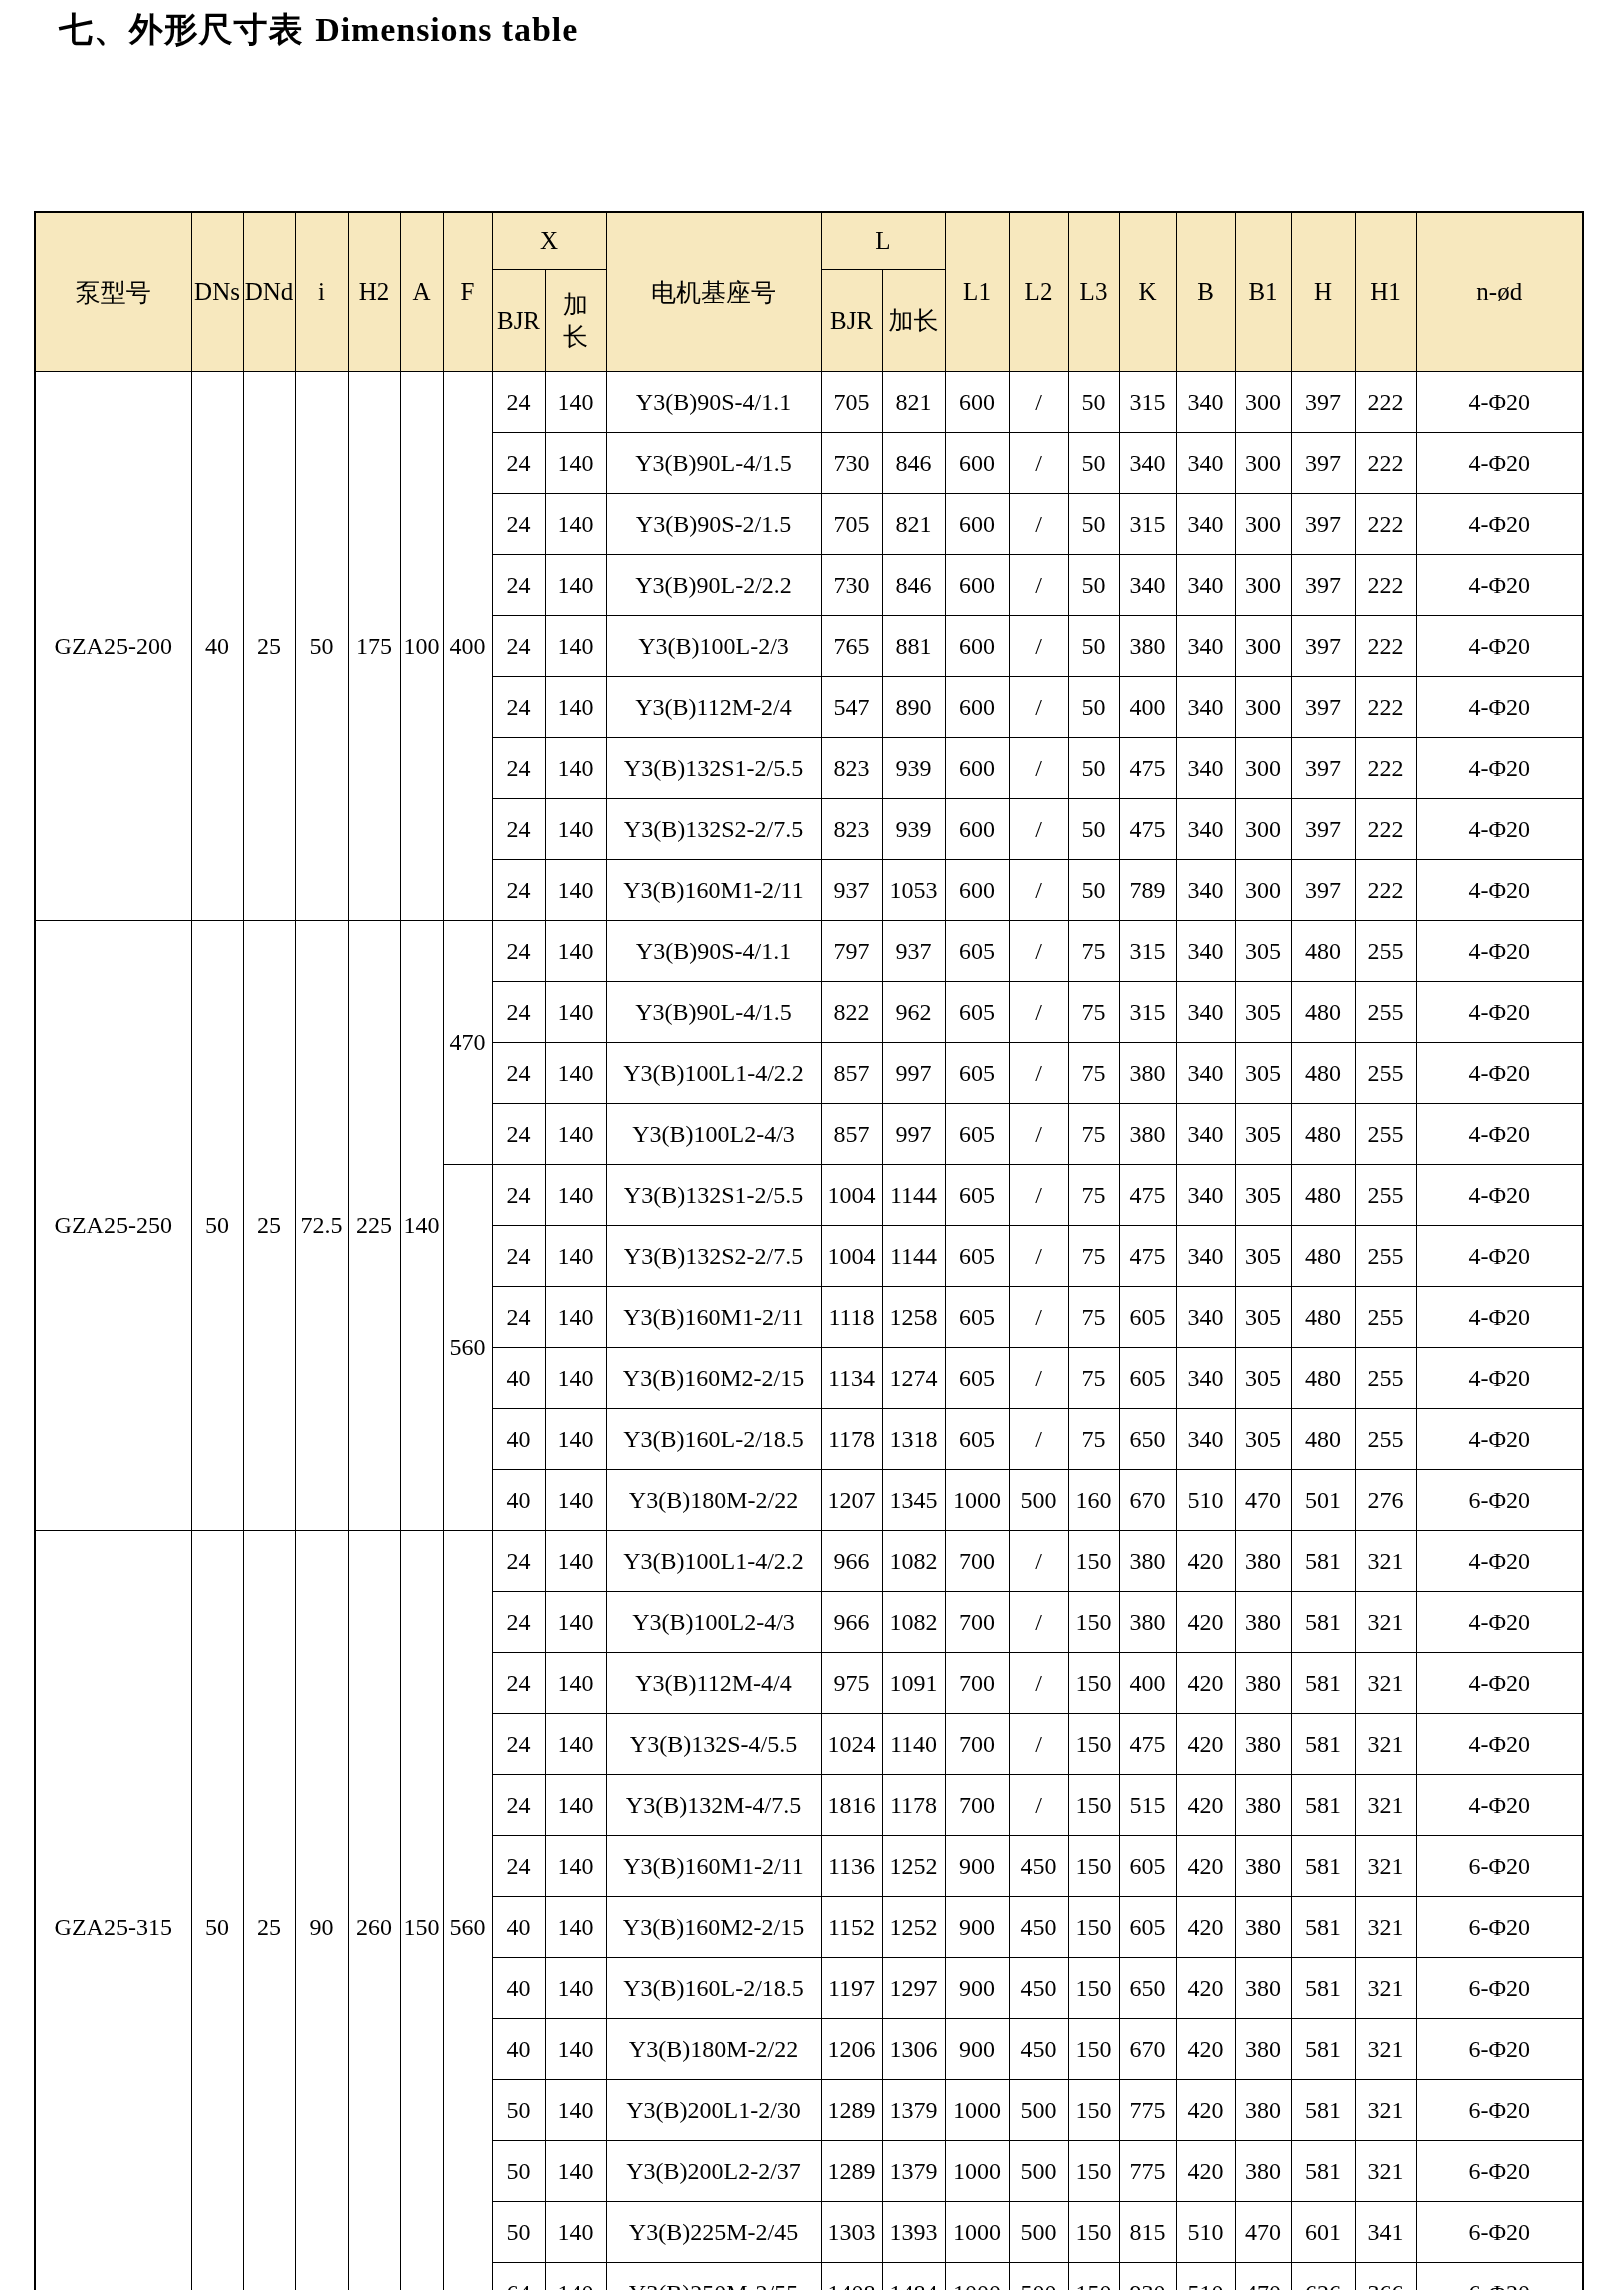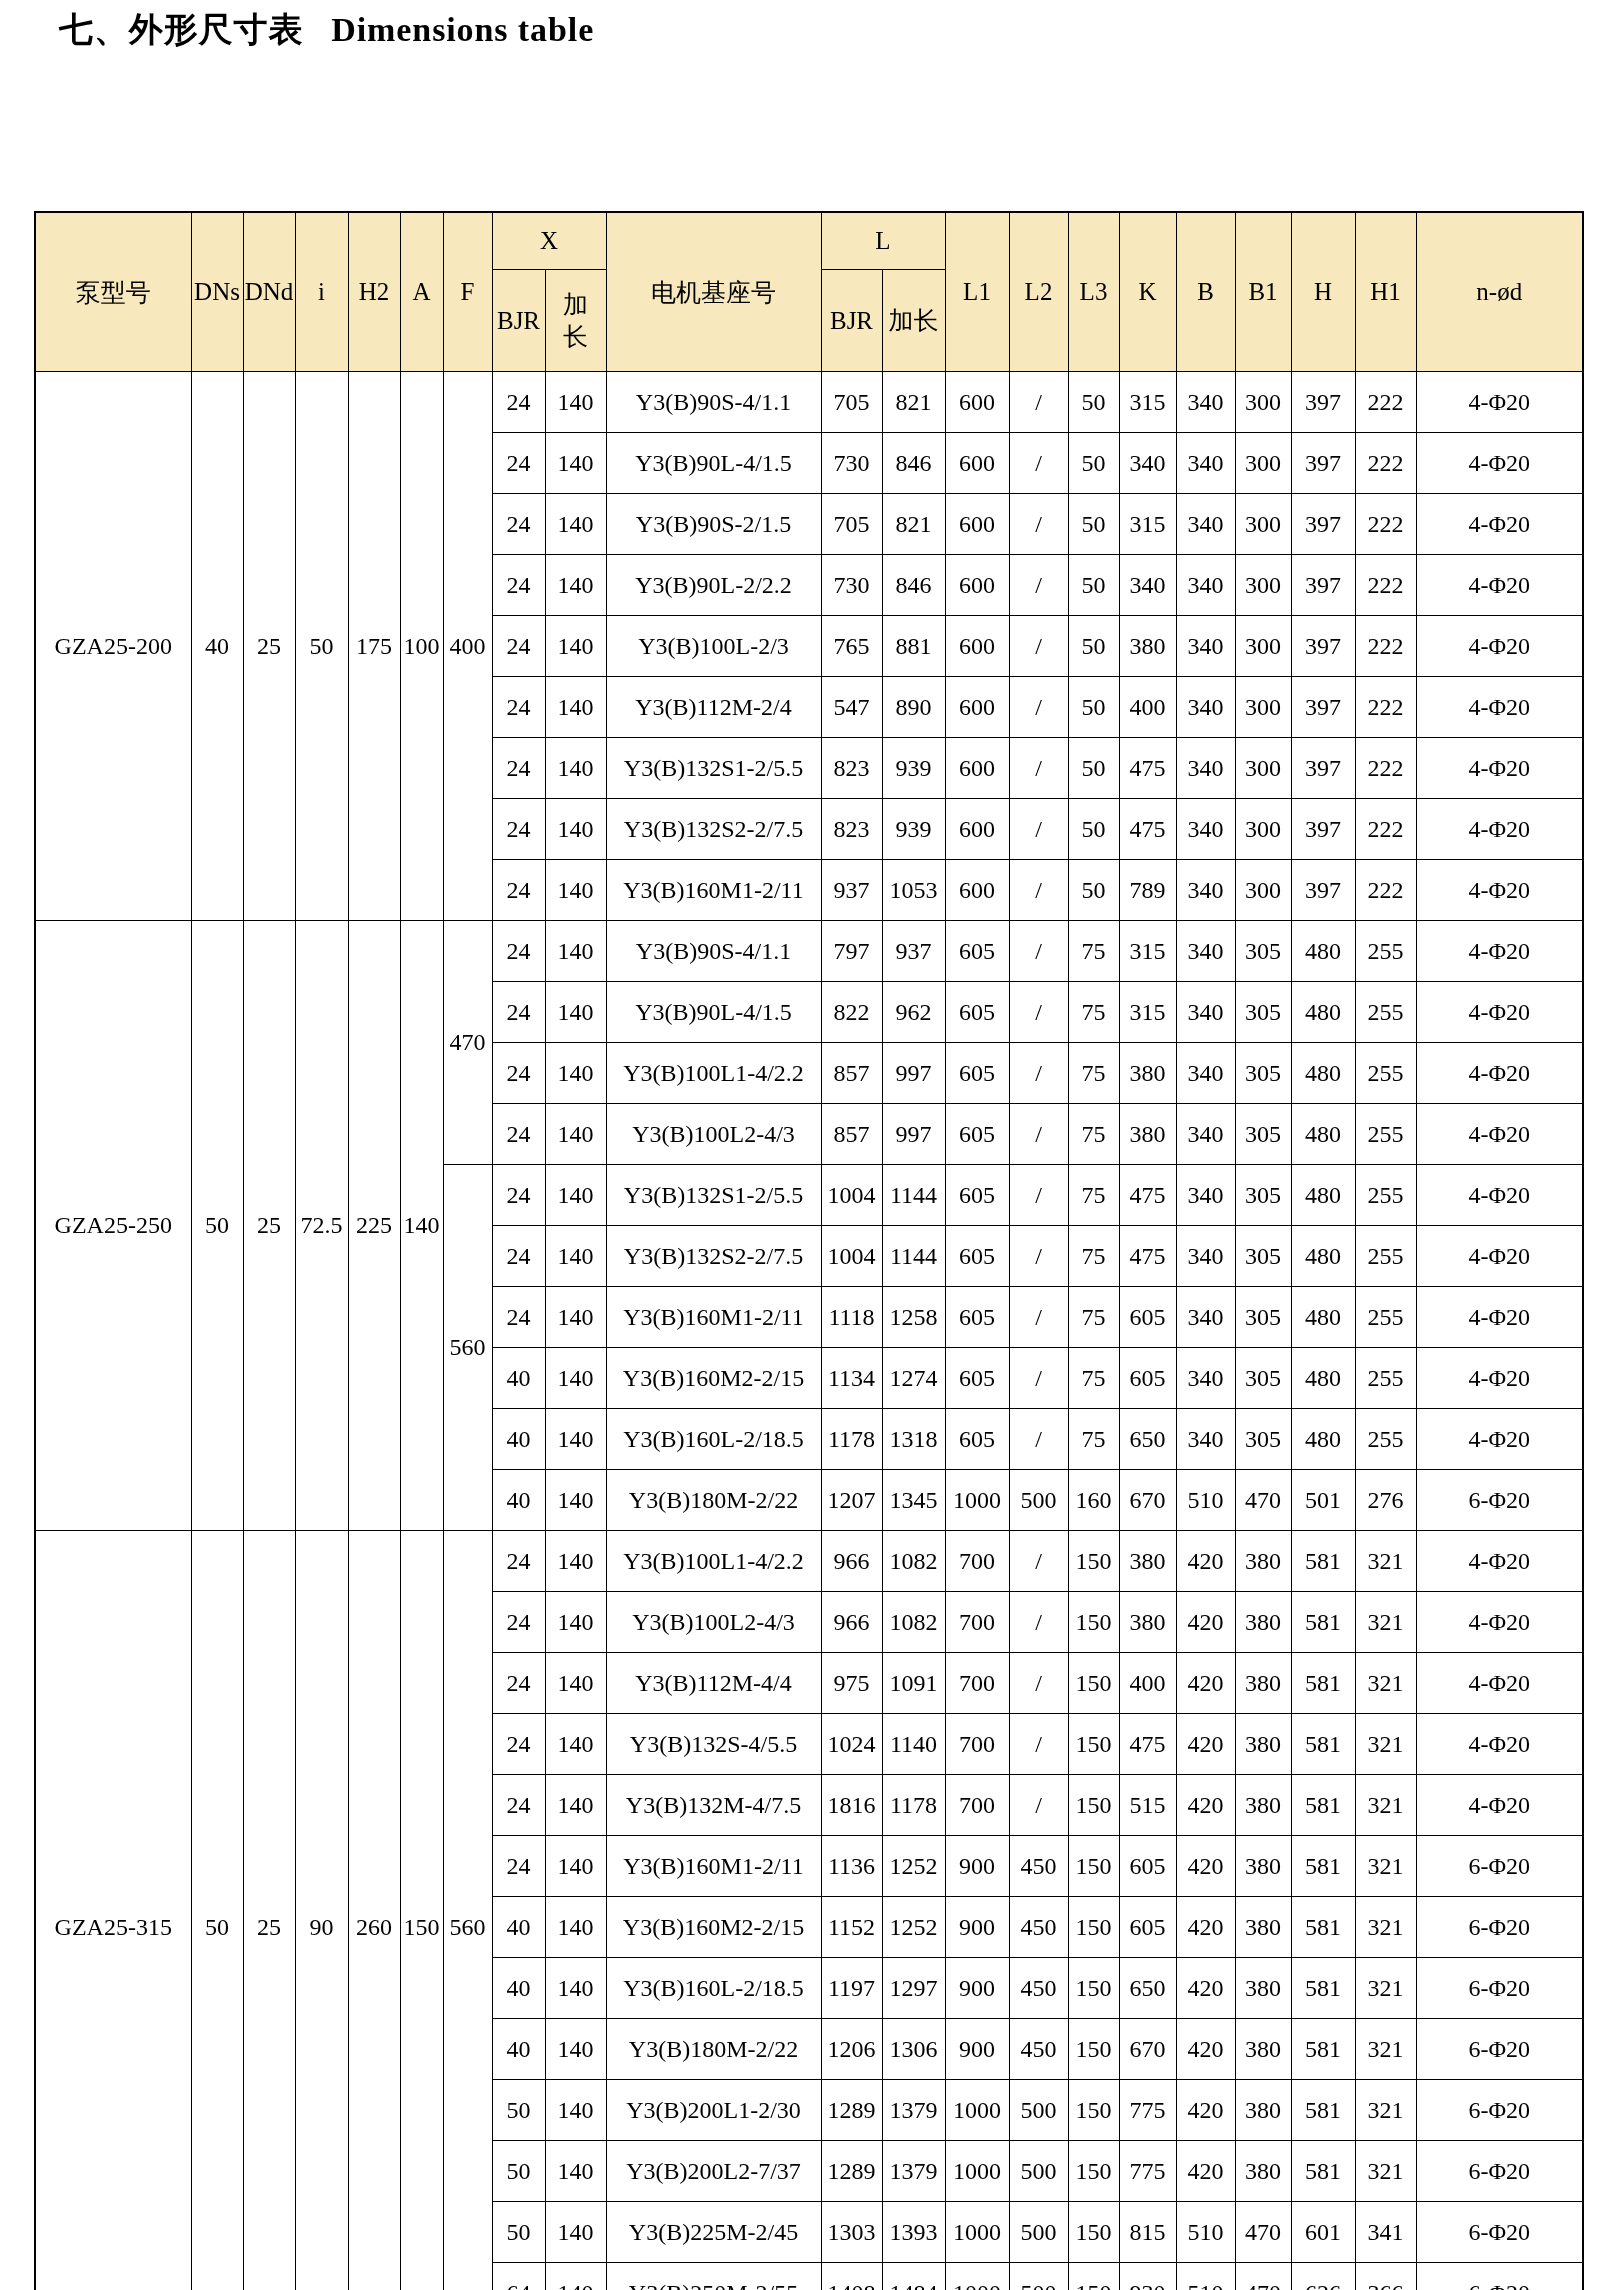--- a/index.html
+++ b/index.html
@@ -11,7 +11,7 @@
     position:absolute;left:59px;top:7.2px;font-weight:bold;font-size:34px;
     letter-spacing:0.9px;white-space:nowrap;
   }
-  .title .en{margin-left:28px;}
+  .title .en{margin-left:12px;}
   table.dims{
     position:absolute;left:34px;top:211px;width:1548px;height:2078px;
     border-collapse:collapse;table-layout:fixed;

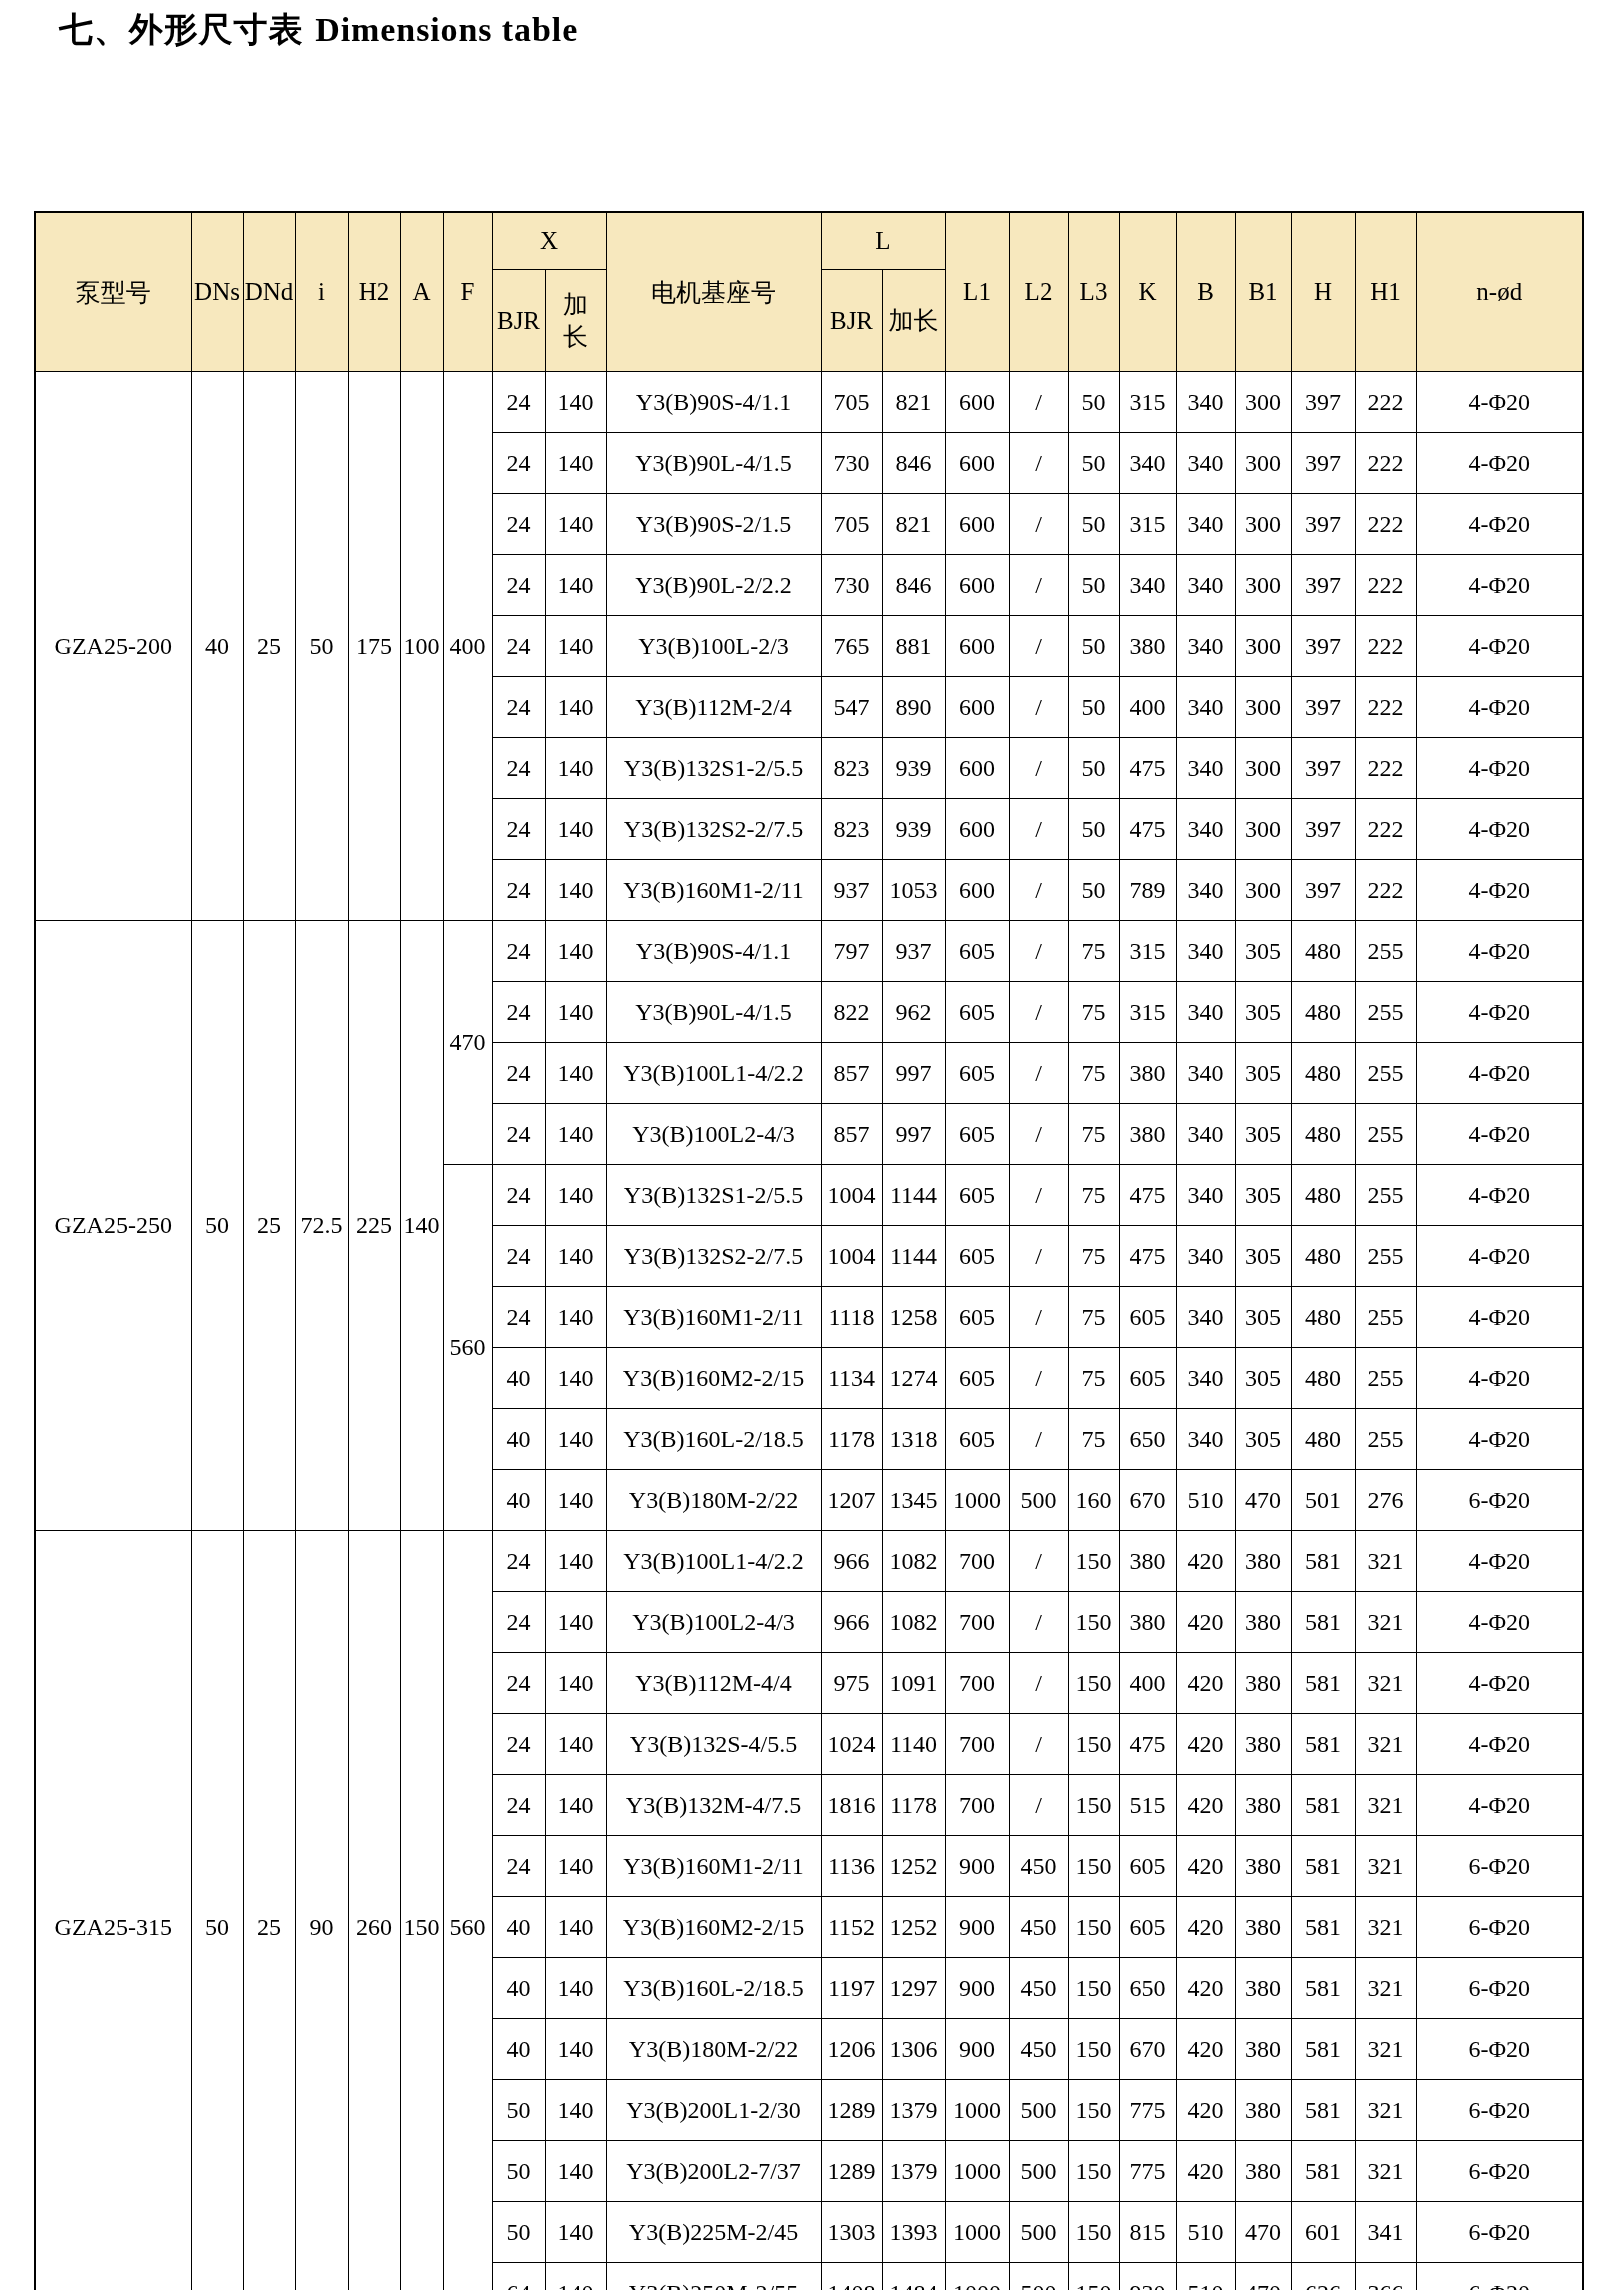--- a/index.html
+++ b/index.html
@@ -579,7 +579,7 @@
       <tr>
         <td class="hl">50</td>
         <td class="hl">140</td>
-        <td class="hl">Y3(B)200L2-7/37</td>
+        <td class="hl">Y3(B)200L2-2/37</td>
         <td class="hl">1289</td>
         <td class="hl">1379</td>
         <td class="hl">1000</td>

